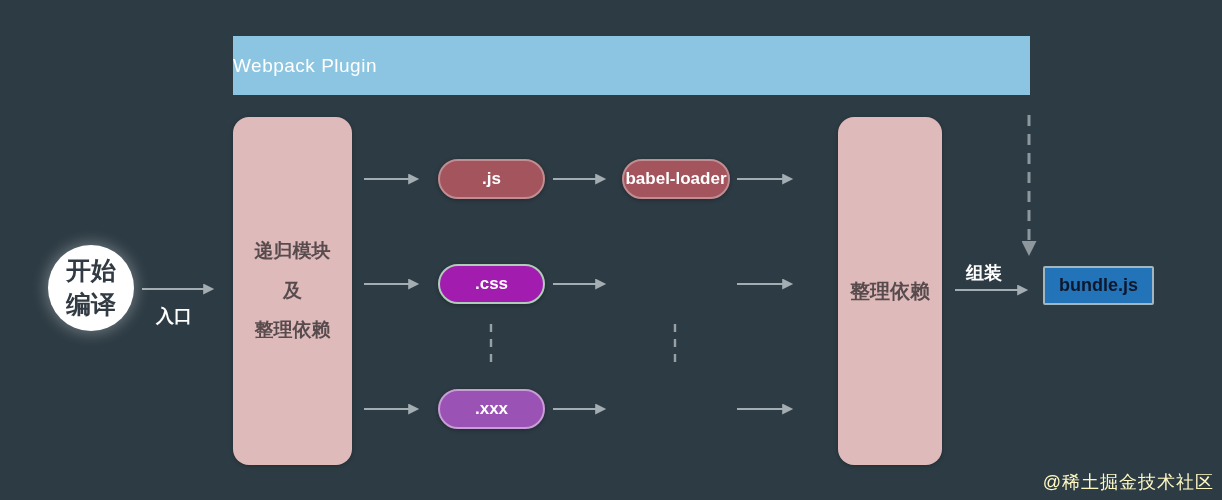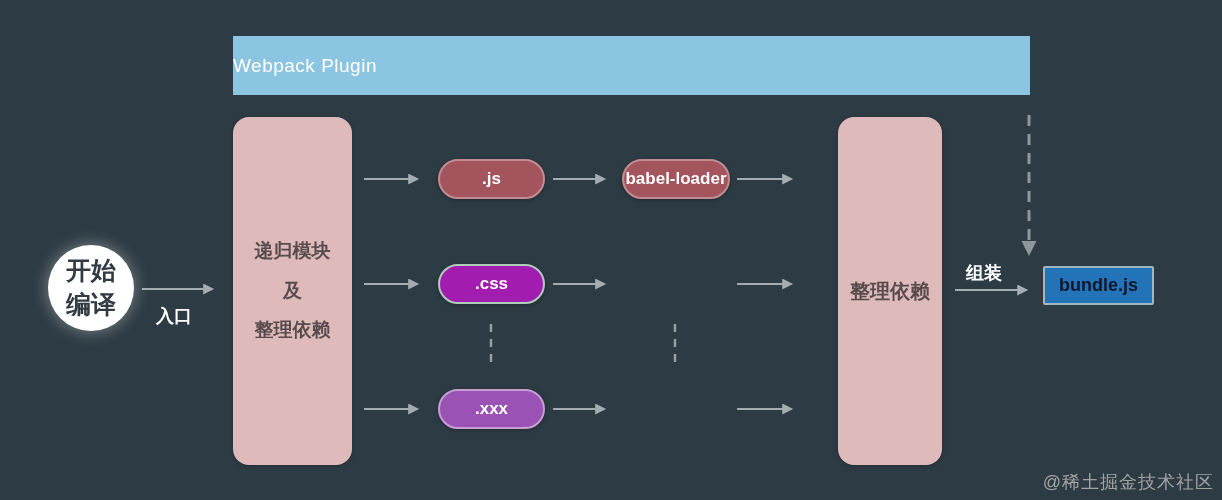--- a/index.html
+++ b/index.html
@@ -71,7 +71,7 @@
 
   .watermark {
     position: absolute; right: 8px; top: 470px; z-index: 2;
-    color: #a3a3a3; font-size: 18px; letter-spacing: 1px; white-space: nowrap;
+    color: #fef9c3; font-size: 18px; letter-spacing: 1px; white-space: nowrap;
   }
 </style>
 </head>

